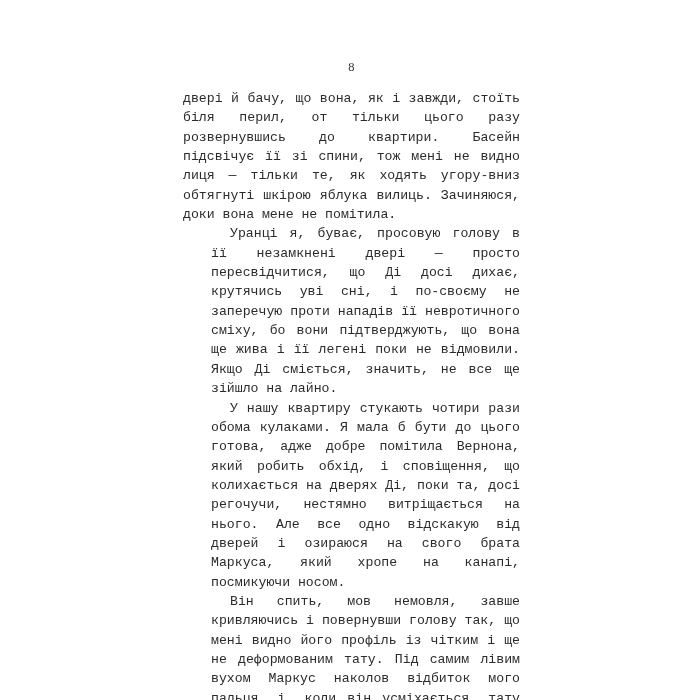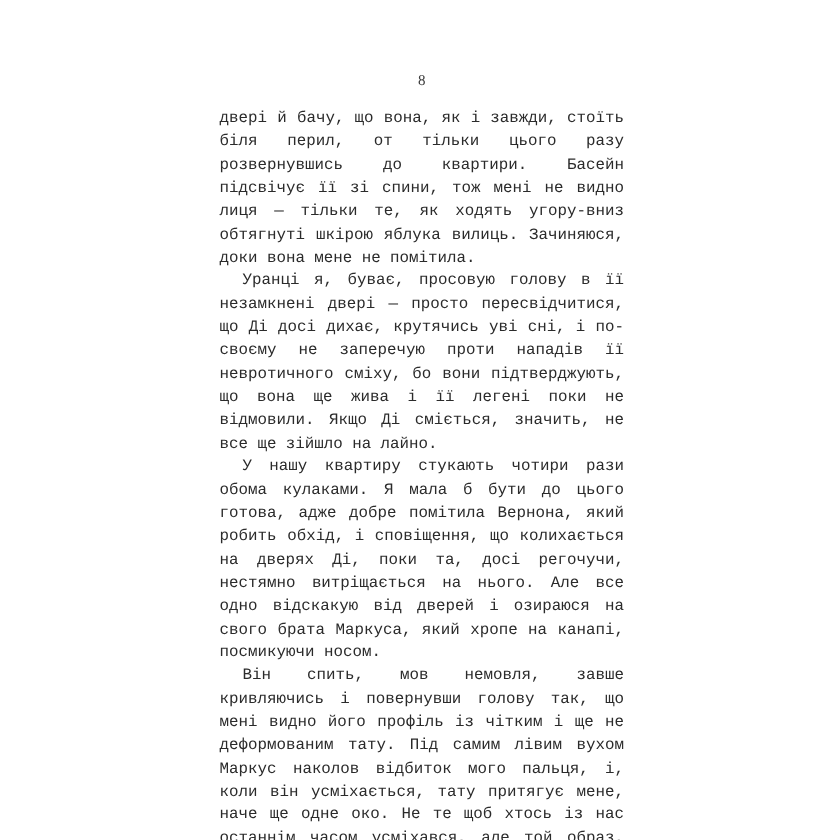--- a/index.html
+++ b/index.html
@@ -54,6 +54,7 @@
   }
   .para.indent {
     text-indent: 19px;
+    margin-left: 28px;
   }
   
   .para:last-child {

